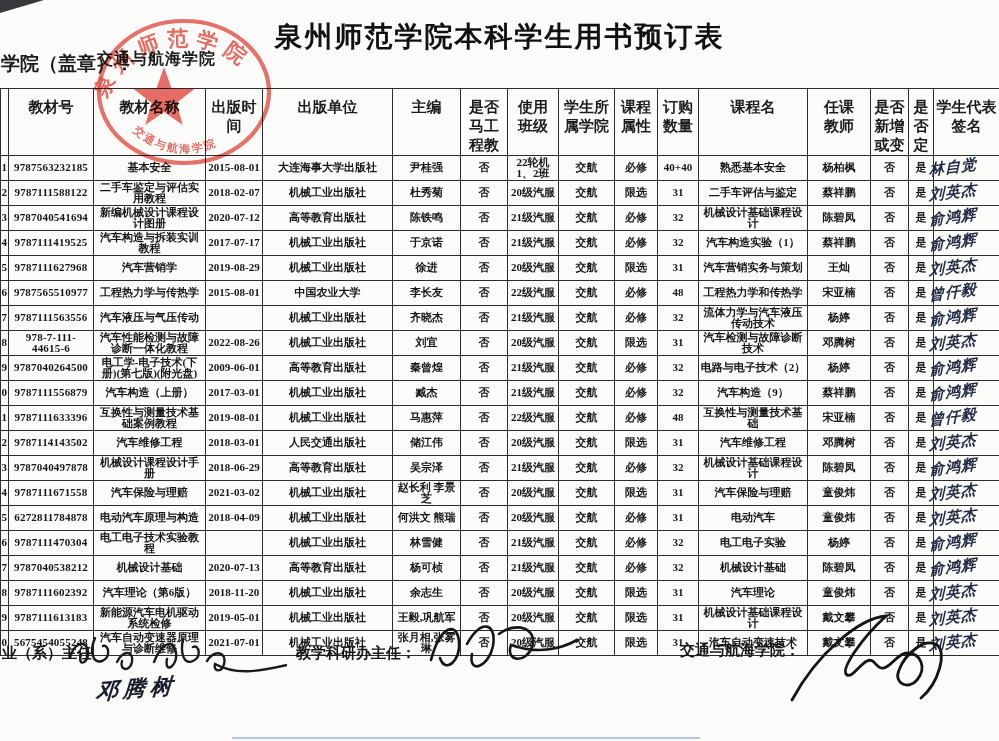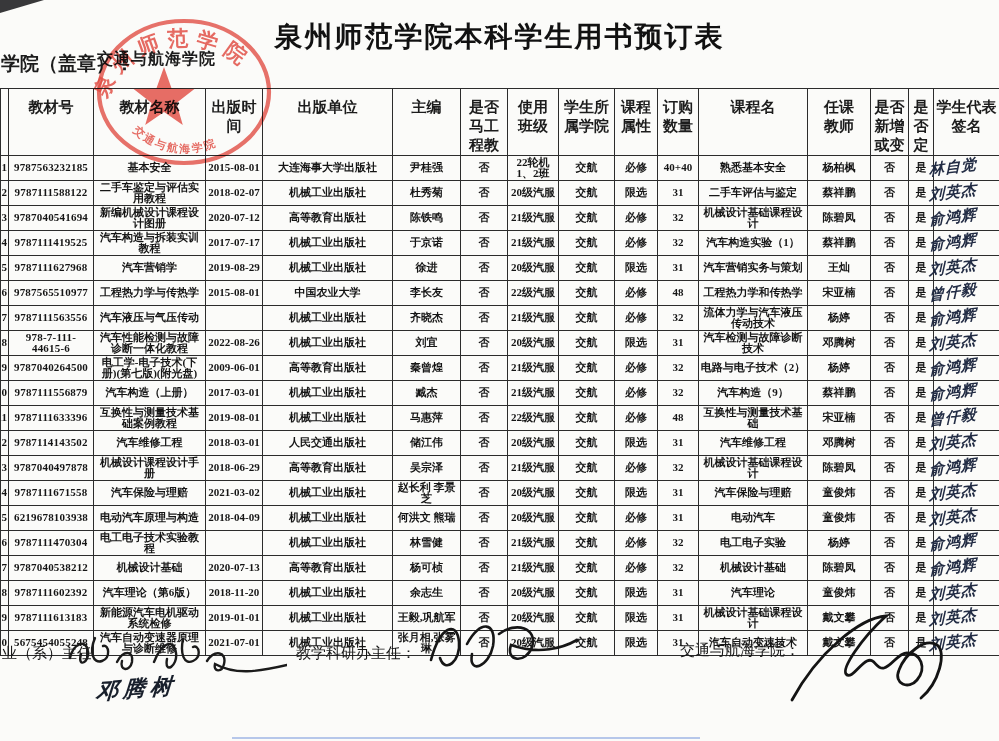--- a/index.html
+++ b/index.html
@@ -381,7 +381,7 @@
         </tr>
         <tr>
           <td class="c-num">15</td>
-          <td class="c-isbn">6219678103938</td>
+          <td class="c-isbn">6272811784878</td>
           <td class="c-name">电动汽车原理与构造</td>
           <td class="c-pub_date">2018-04-09</td>
           <td class="c-publisher">机械工业出版社</td>

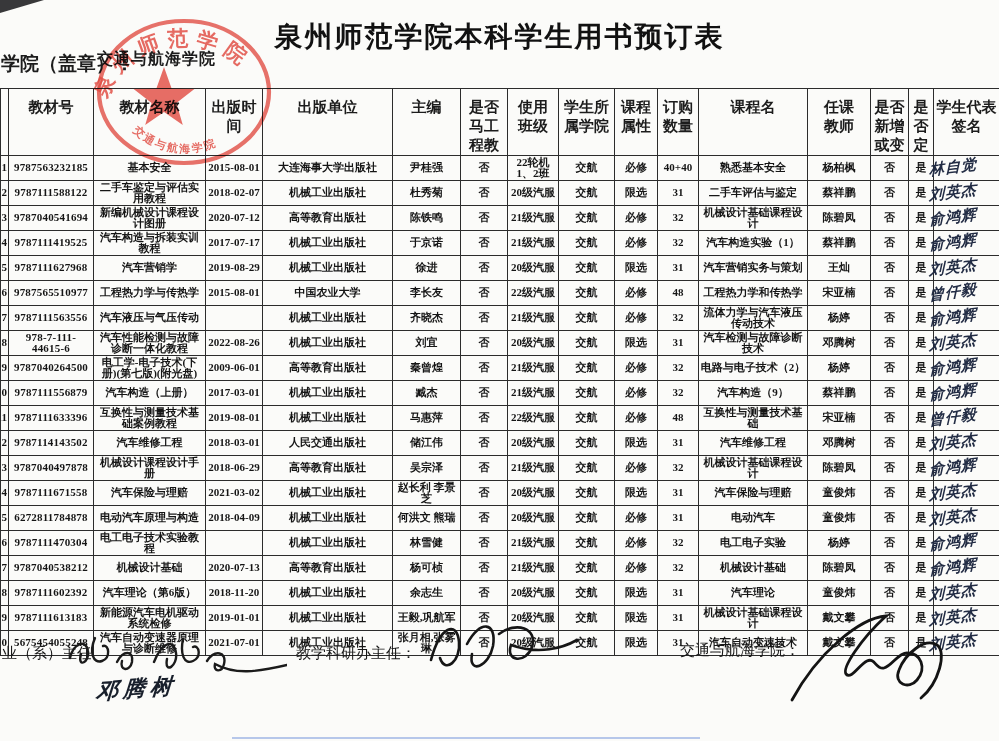--- a/index.html
+++ b/index.html
@@ -455,7 +455,7 @@
           <td class="c-num">19</td>
           <td class="c-isbn">9787111613183</td>
           <td class="c-name">新能源汽车电机驱动系统检修</td>
-          <td class="c-pub_date">2019-01-01</td>
+          <td class="c-pub_date">2019-05-01</td>
           <td class="c-publisher">机械工业出版社</td>
           <td class="c-editor">王毅,巩航军</td>
           <td class="c-ma_gong">否</td>

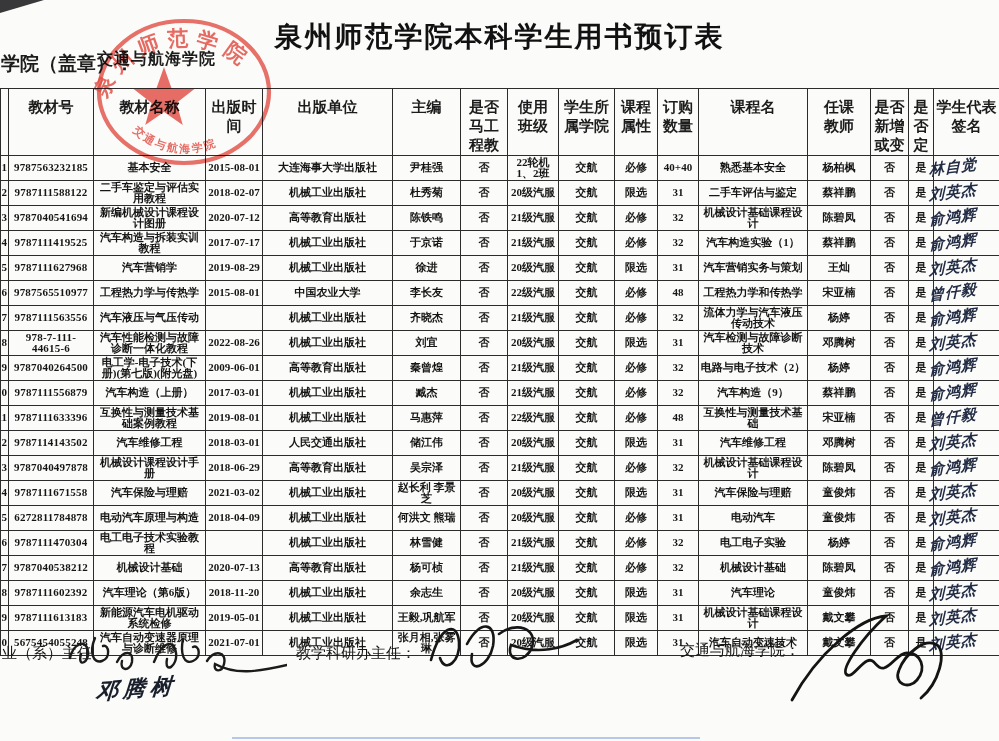--- a/index.html
+++ b/index.html
@@ -39,7 +39,7 @@
          mix-blend-mode:multiply;pointer-events:none;z-index:6;opacity:.92;}
 
   
-  .foot-label{position:absolute;font-size:15px;font-weight:400;color:#161616;}
+  .foot-label{position:absolute;font-size:15px;font-weight:700;color:#161616;}
   .hand{position:absolute;font-weight:700;color:#181f2b;white-space:nowrap;}
   .hand-dengteng{left:96px;top:674px;font-size:22px;letter-spacing:5px;
          transform:rotate(-4deg) skewX(-8deg);font-style:italic;}

